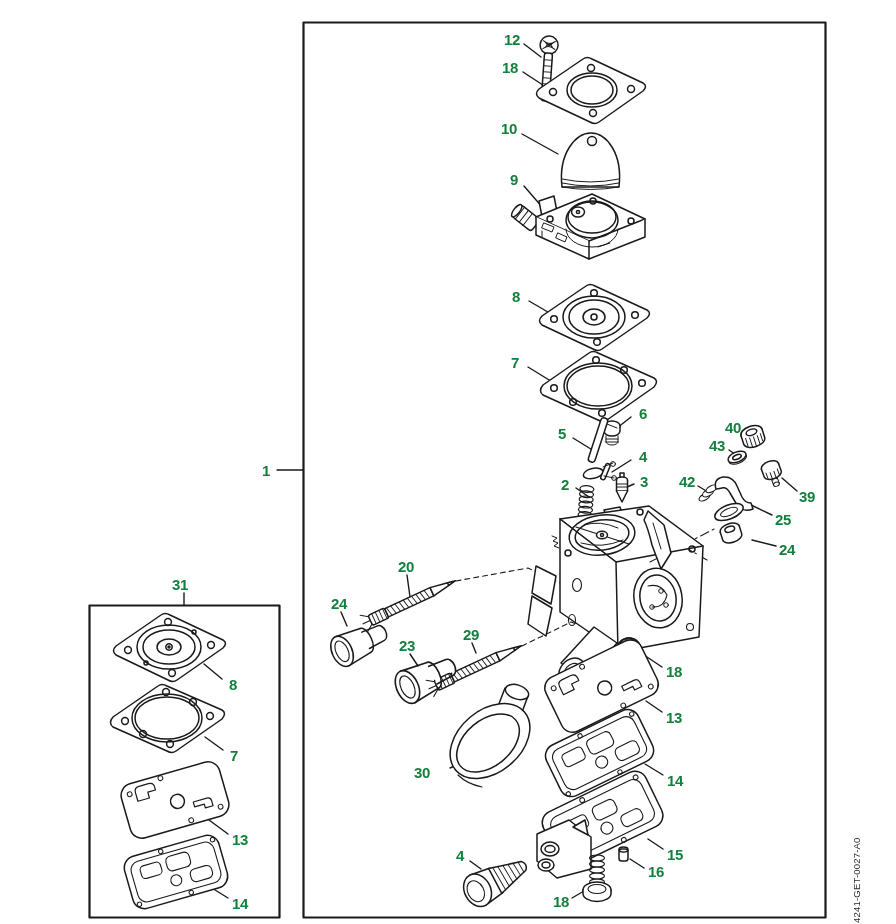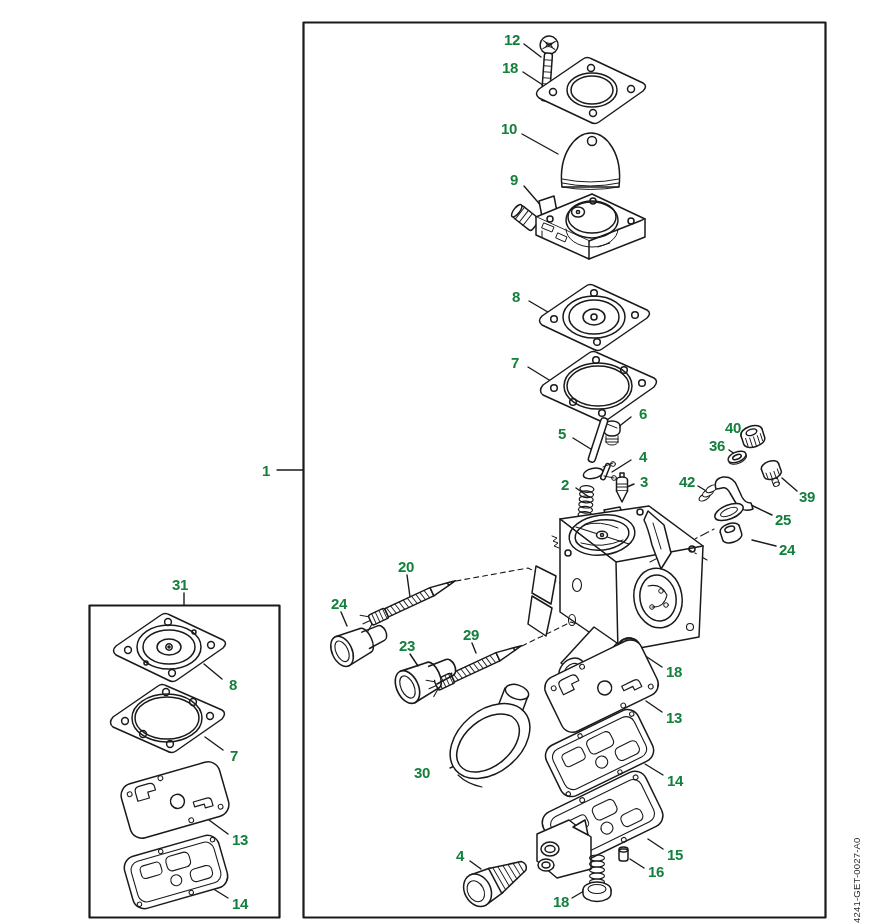--- a/index.html
+++ b/index.html
@@ -445,7 +445,7 @@
 <div class="callout" style="left:783px;top:519px">25</div>
 <div class="callout" style="left:807px;top:496px">39</div>
 <div class="callout" style="left:733px;top:427px">40</div>
-<div class="callout" style="left:717px;top:445px">36</div>
+<div class="callout" style="left:717px;top:445px">43</div>
 <div class="callout" style="left:687px;top:481px">42</div>
 <div class="callout" style="left:422px;top:772px">30</div>
 <div class="callout" style="left:180px;top:584px">31</div>

